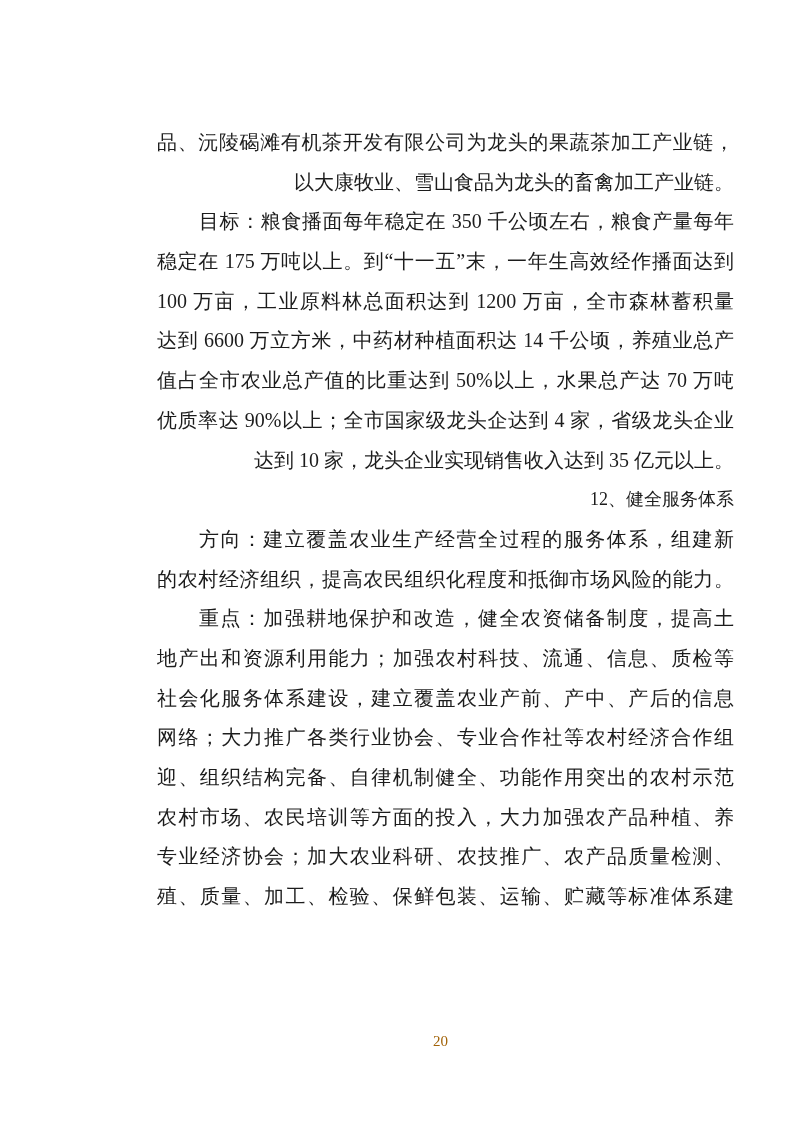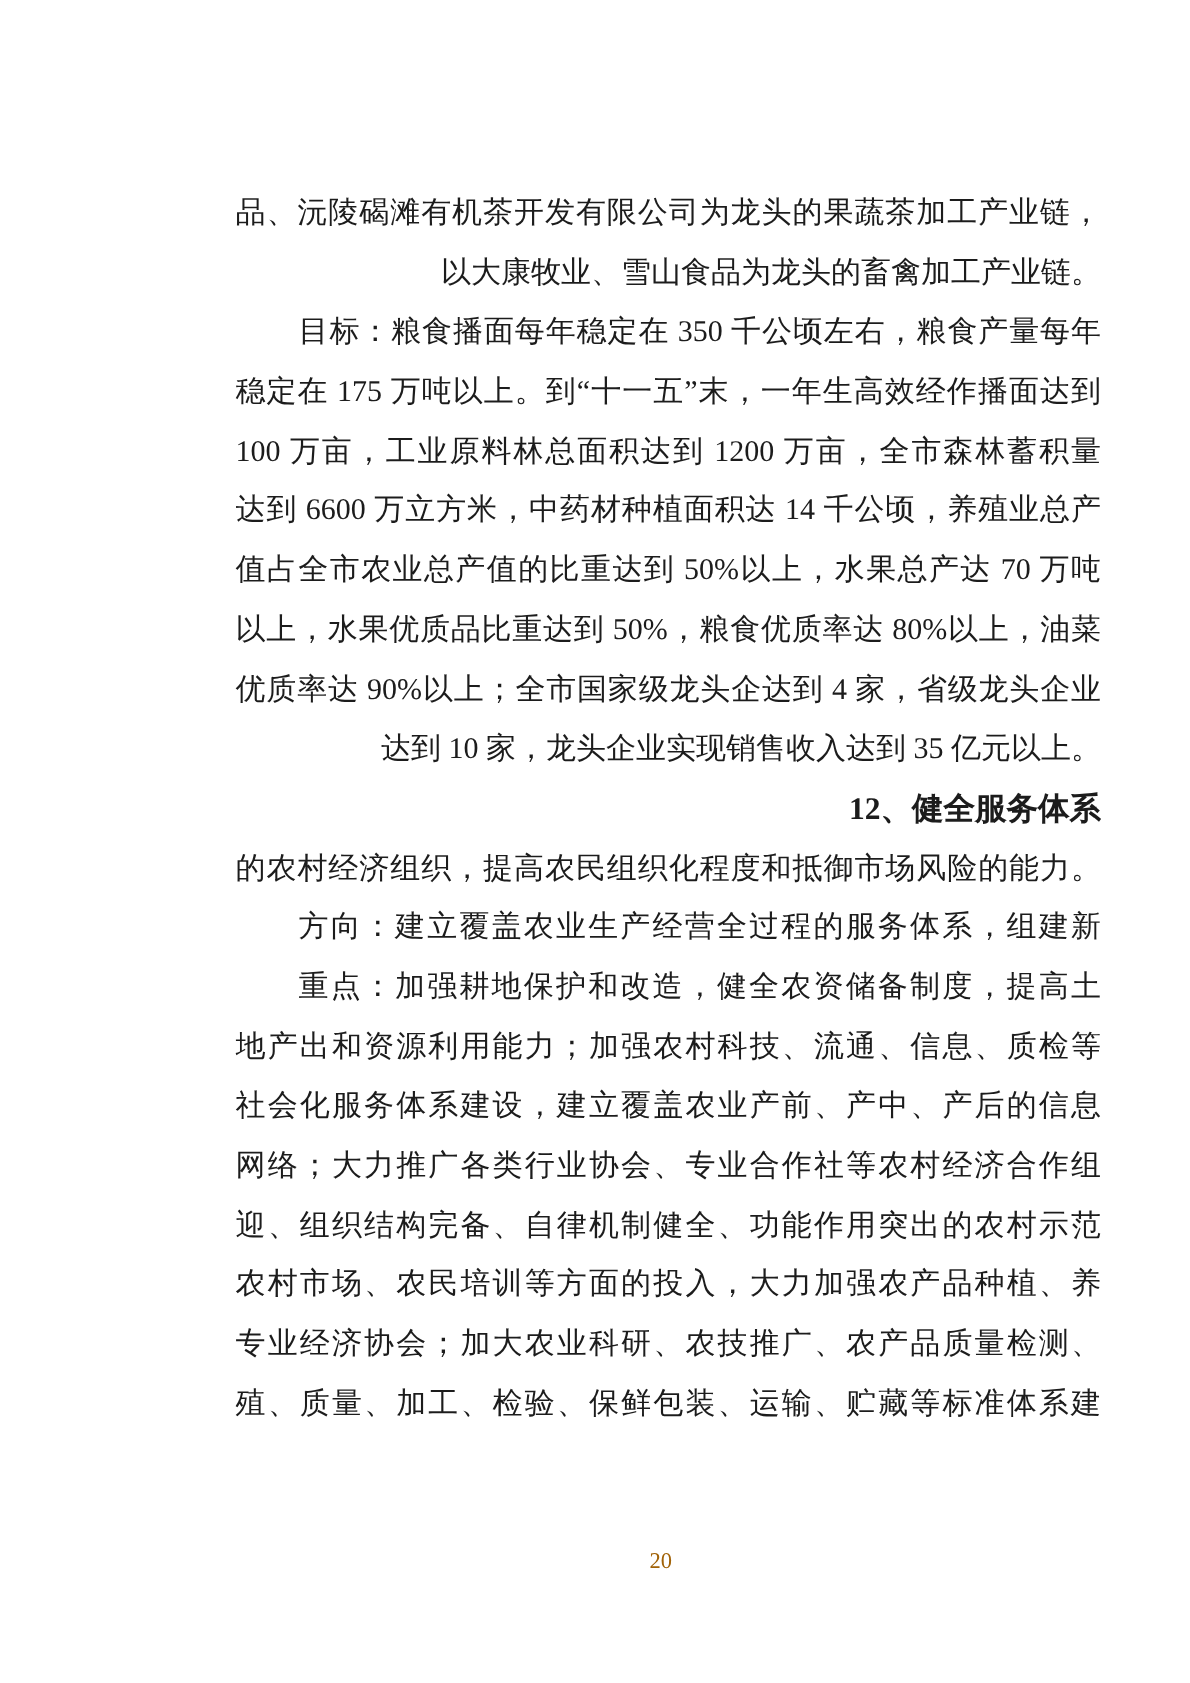--- a/index.html
+++ b/index.html
@@ -65,7 +65,6 @@
     <div class="ln">100 万亩，工业原料林总面积达到 1200 万亩，全市森林蓄积量</div>
     <div class="ln">达到 6600 万立方米，中药材种植面积达 14 千公顷，养殖业总产</div>
     <div class="ln">值占全市农业总产值的比重达到 50%以上，水果总产达 70 万吨</div>
-    <div class="ln">以上，水果优质品比重达到 50%，粮食优质率达 80%以上，油菜</div>
     <div class="ln">优质率达 90%以上；全市国家级龙头企达到 4 家，省级龙头企业</div>
     <div class="ln natural">达到 10 家，龙头企业实现销售收入达到 35 亿元以上。</div>
     <div class="ln natural indent heading">12、健全服务体系</div>

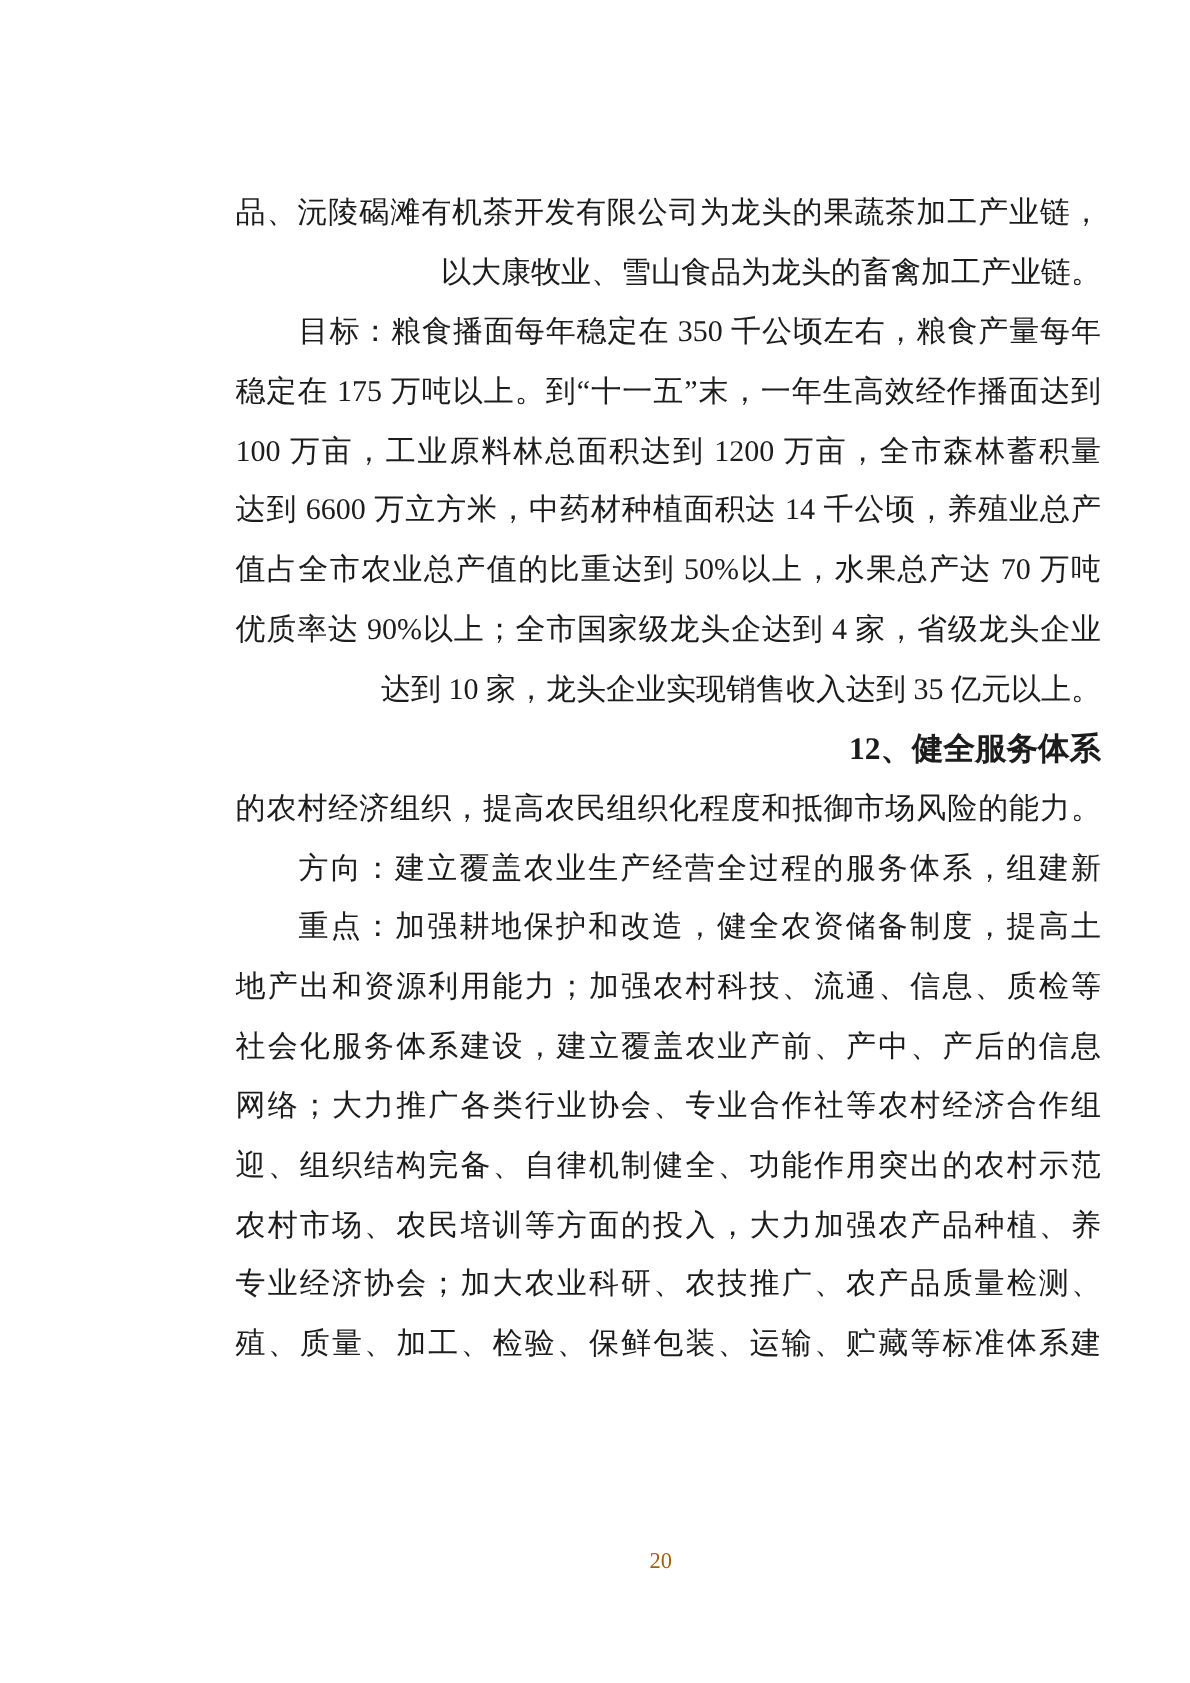--- a/index.html
+++ b/index.html
@@ -40,8 +40,8 @@
     padding-left: 42px;
   }
   .ln.heading {
-    font-weight: bold;
-    font-size: 21px;
+    font-weight: normal;
+    font-size: 18px;
   }
   .footer {
     position: absolute;

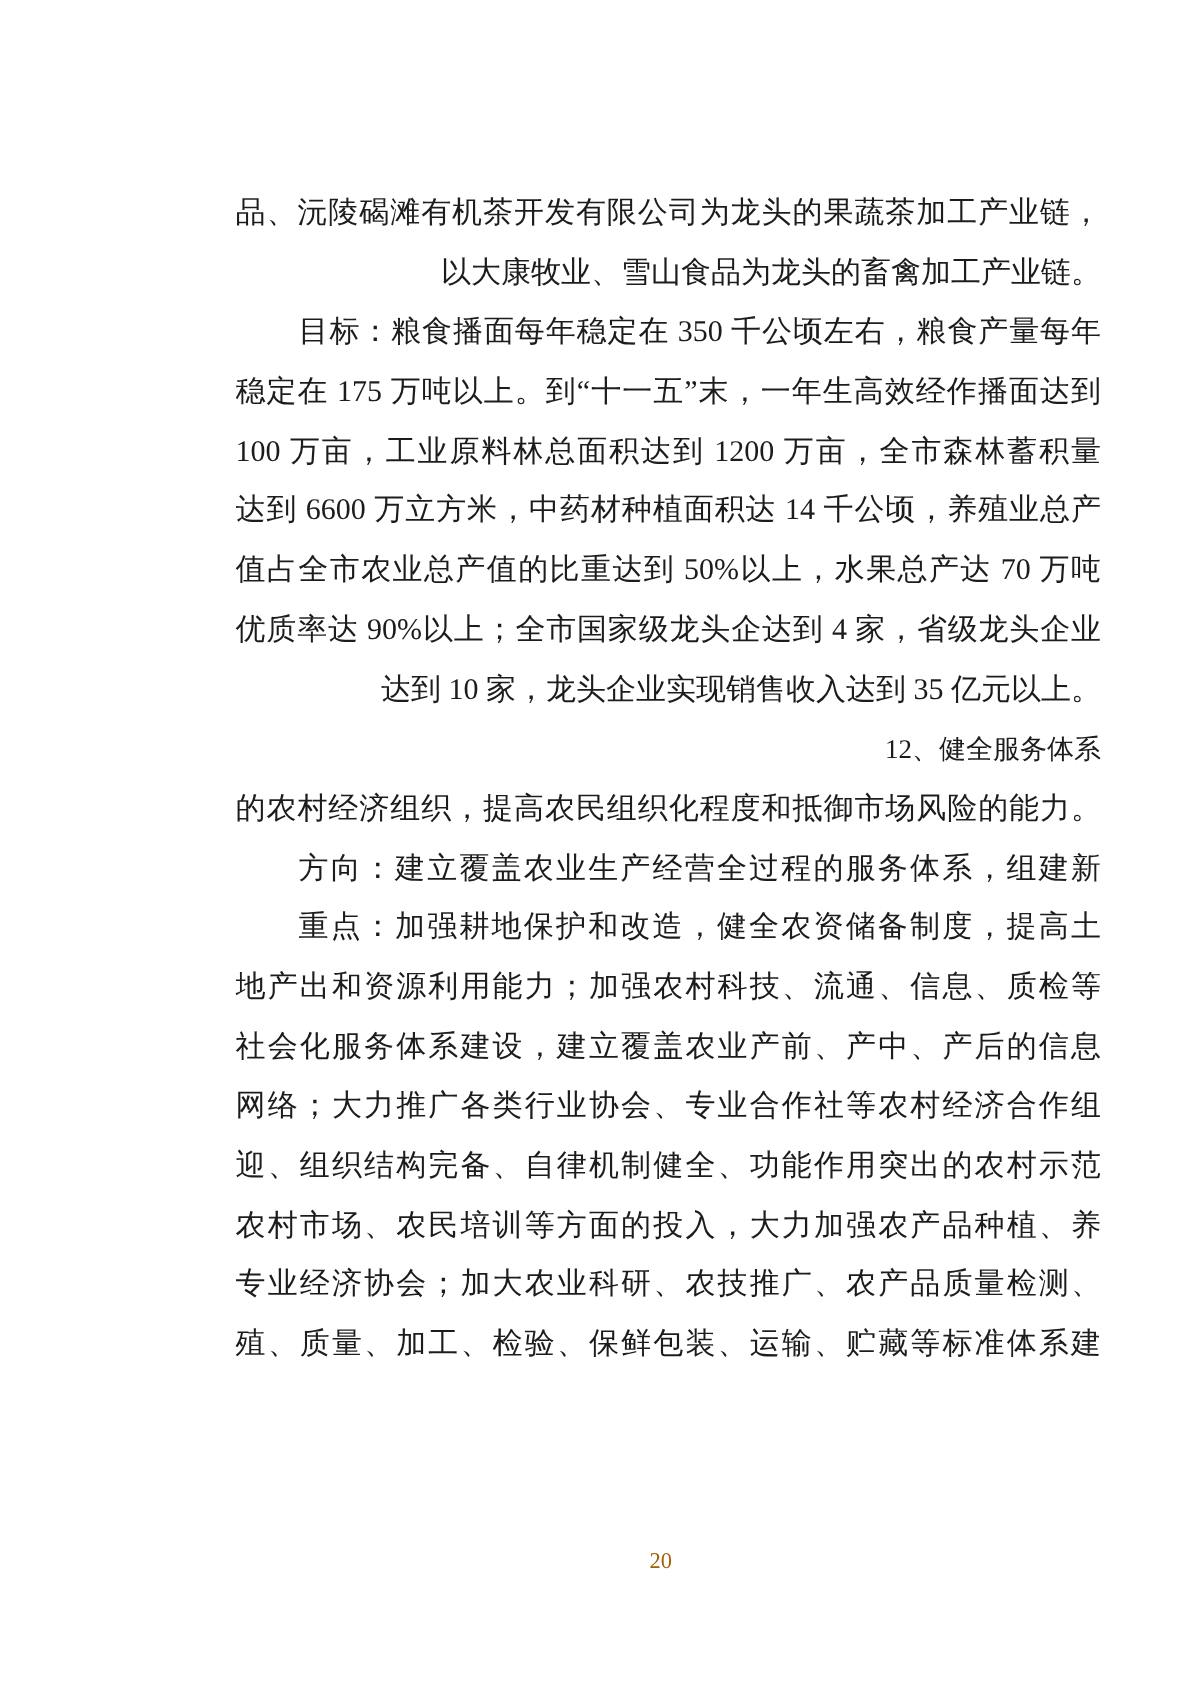--- a/index.html
+++ b/index.html
@@ -68,8 +68,8 @@
     <div class="ln">优质率达 90%以上；全市国家级龙头企达到 4 家，省级龙头企业</div>
     <div class="ln natural">达到 10 家，龙头企业实现销售收入达到 35 亿元以上。</div>
     <div class="ln natural indent heading">12、健全服务体系</div>
+    <div class="ln indent">方向：建立覆盖农业生产经营全过程的服务体系，组建新</div>
     <div class="ln">的农村经济组织，提高农民组织化程度和抵御市场风险的能力。</div>
-    <div class="ln indent">方向：建立覆盖农业生产经营全过程的服务体系，组建新</div>
     <div class="ln indent">重点：加强耕地保护和改造，健全农资储备制度，提高土</div>
     <div class="ln">地产出和资源利用能力；加强农村科技、流通、信息、质检等</div>
     <div class="ln">社会化服务体系建设，建立覆盖农业产前、产中、产后的信息</div>

